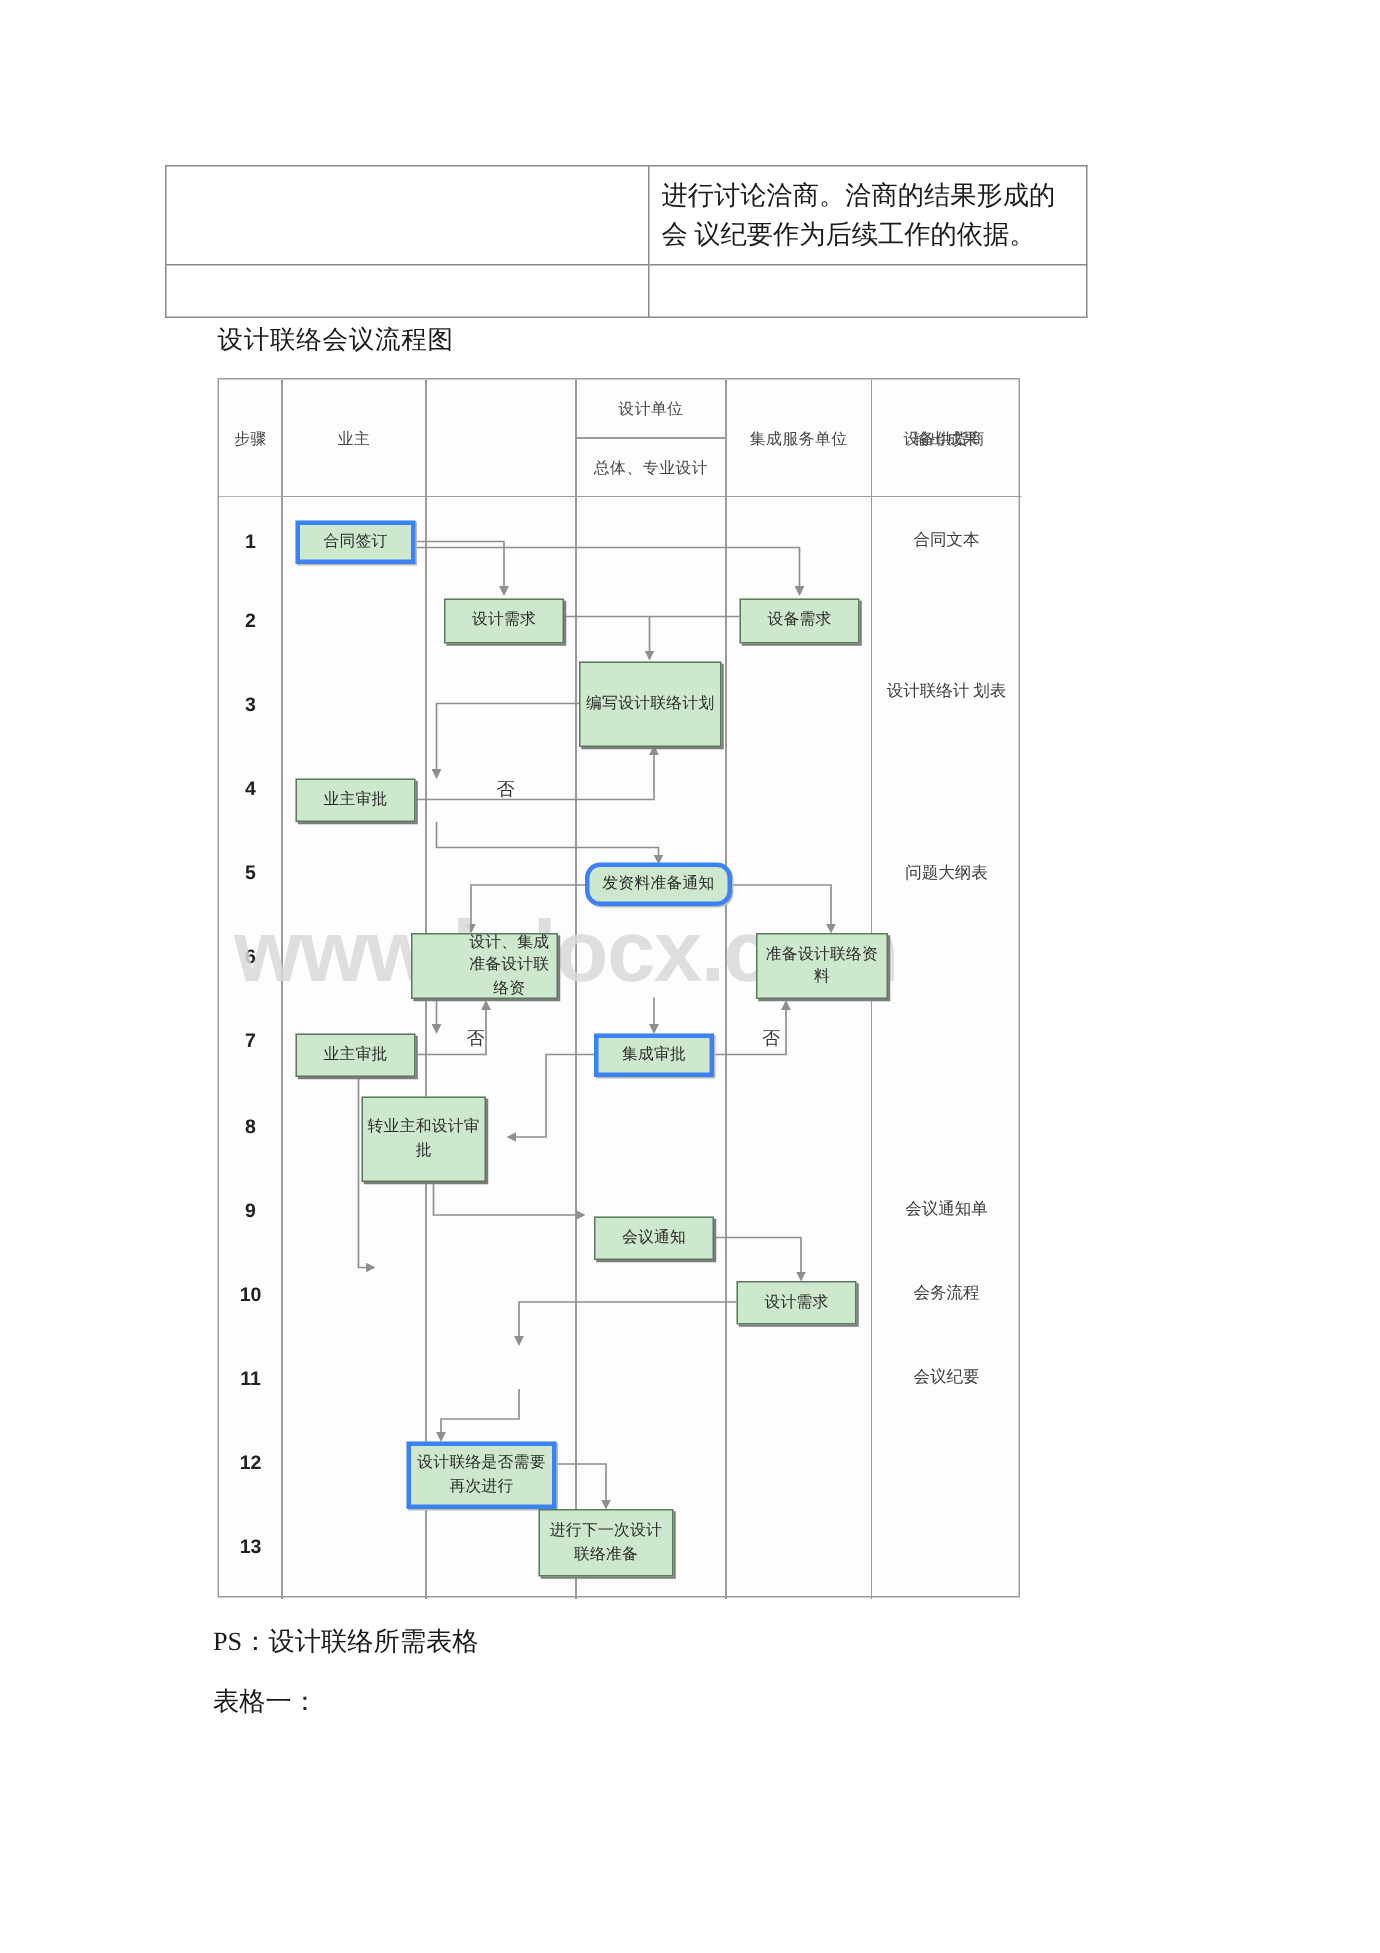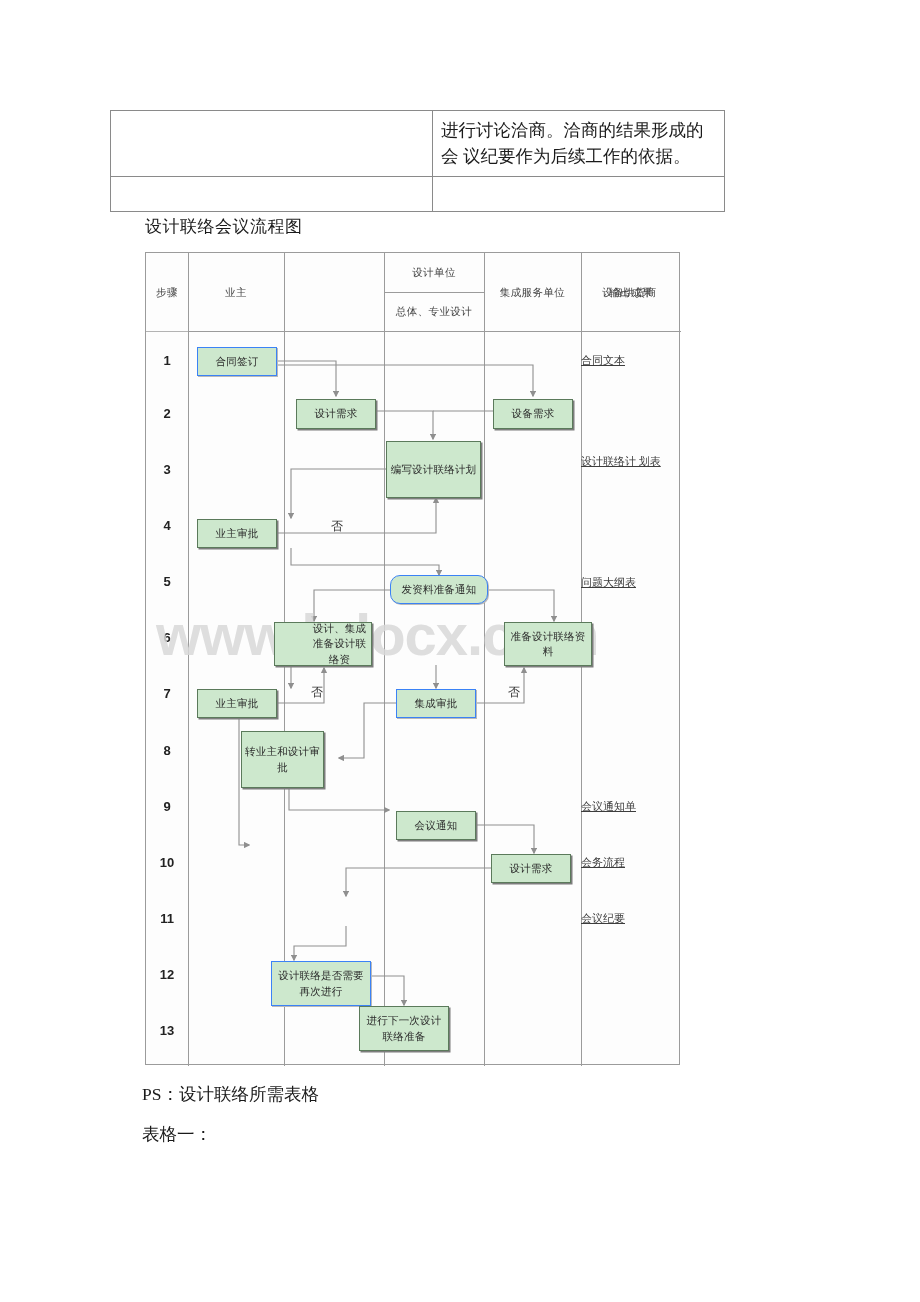--- a/index.html
+++ b/index.html
@@ -72,7 +72,7 @@
     letter-spacing:.2px;
     padding:1px 3px;
   }
-  .box.light{border:1px solid #3b82f6;box-shadow:1px 1px 0 #b9b9b9;}
+  .box.light{border:3px solid #3b82f6;box-shadow:1px 1px 0 #b9b9b9;}
 
   .nolabel{
     position:absolute;font-size:12px;color:#333;

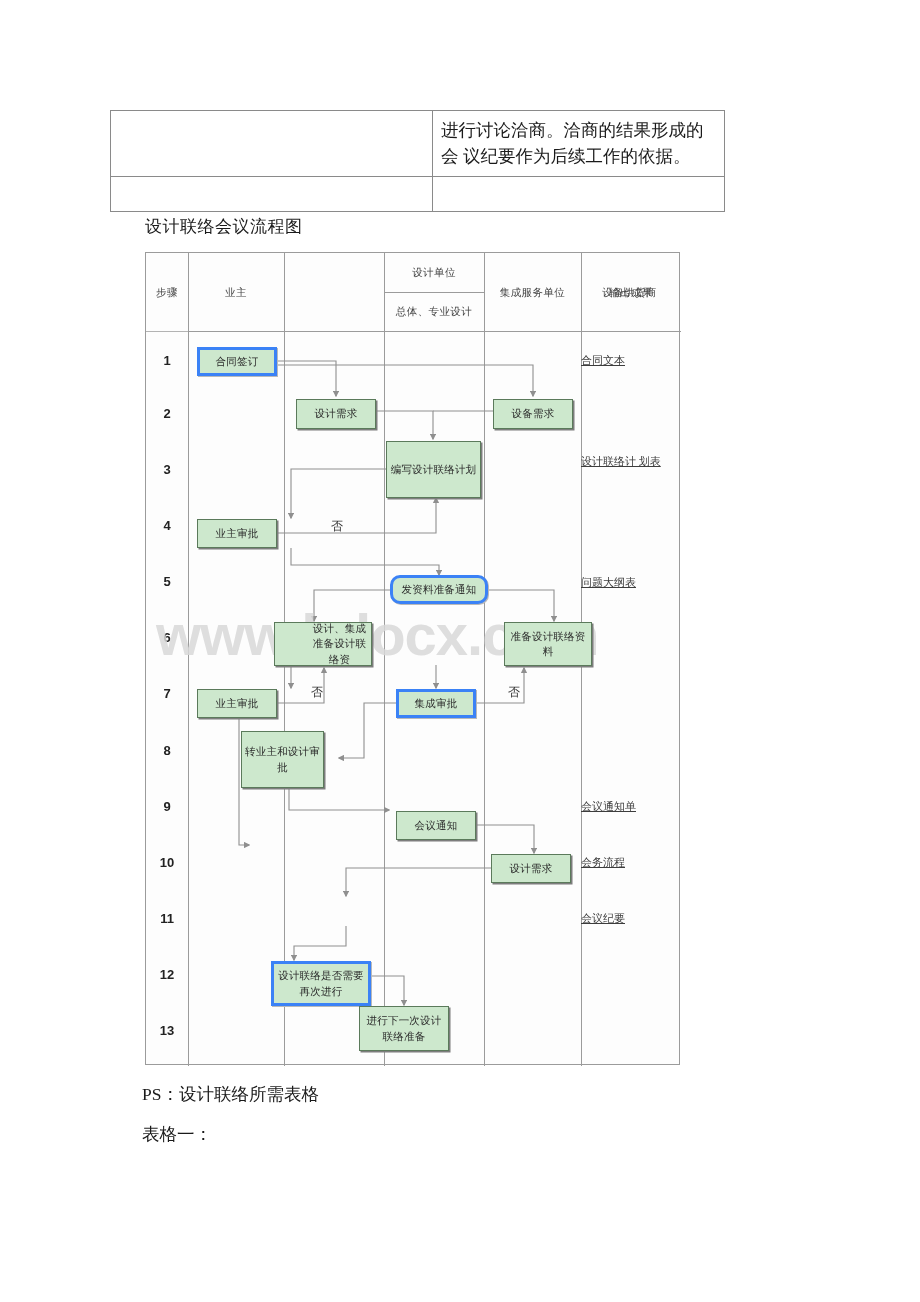--- a/index.html
+++ b/index.html
@@ -56,8 +56,8 @@
     font-weight:600;
   }
   .outcell{
-    position:absolute;width:100px;text-align:left;
-    font-size:11px;color:#3d3d3d;line-height:1.55;text-decoration:underline;
+    position:absolute;width:100px;text-align:center;
+    font-size:11px;color:#3d3d3d;line-height:1.55;
   }
 
   

